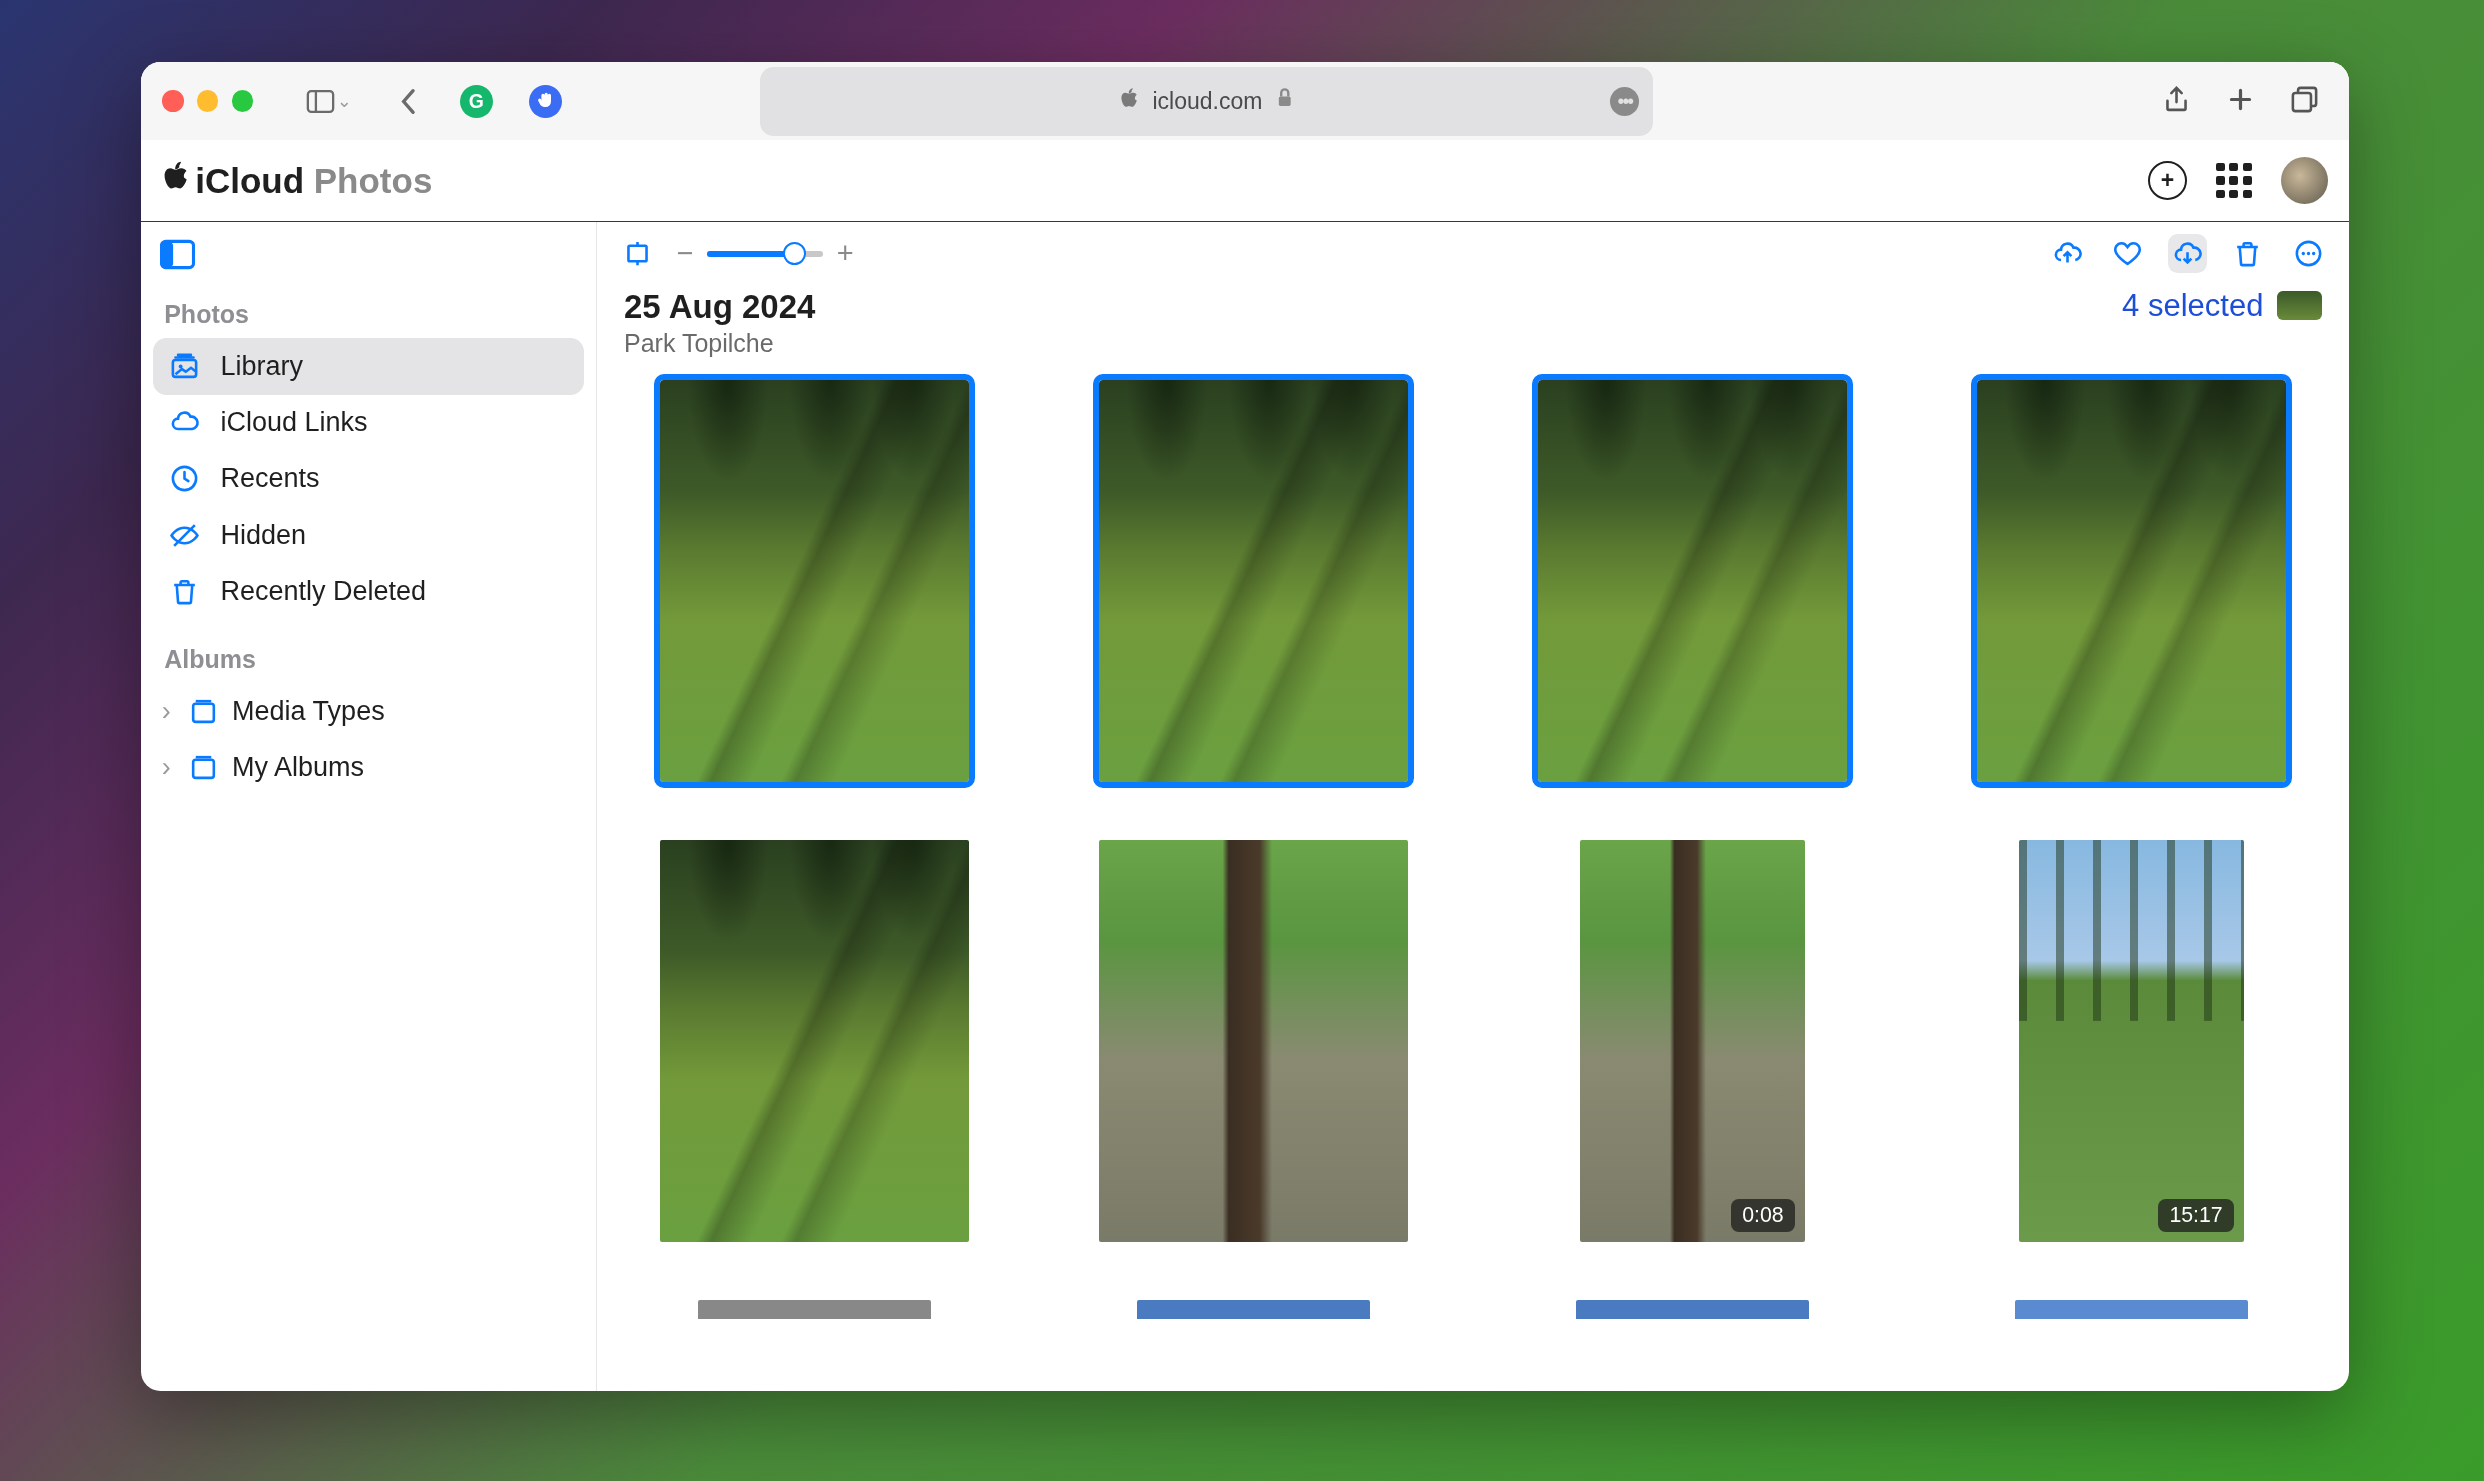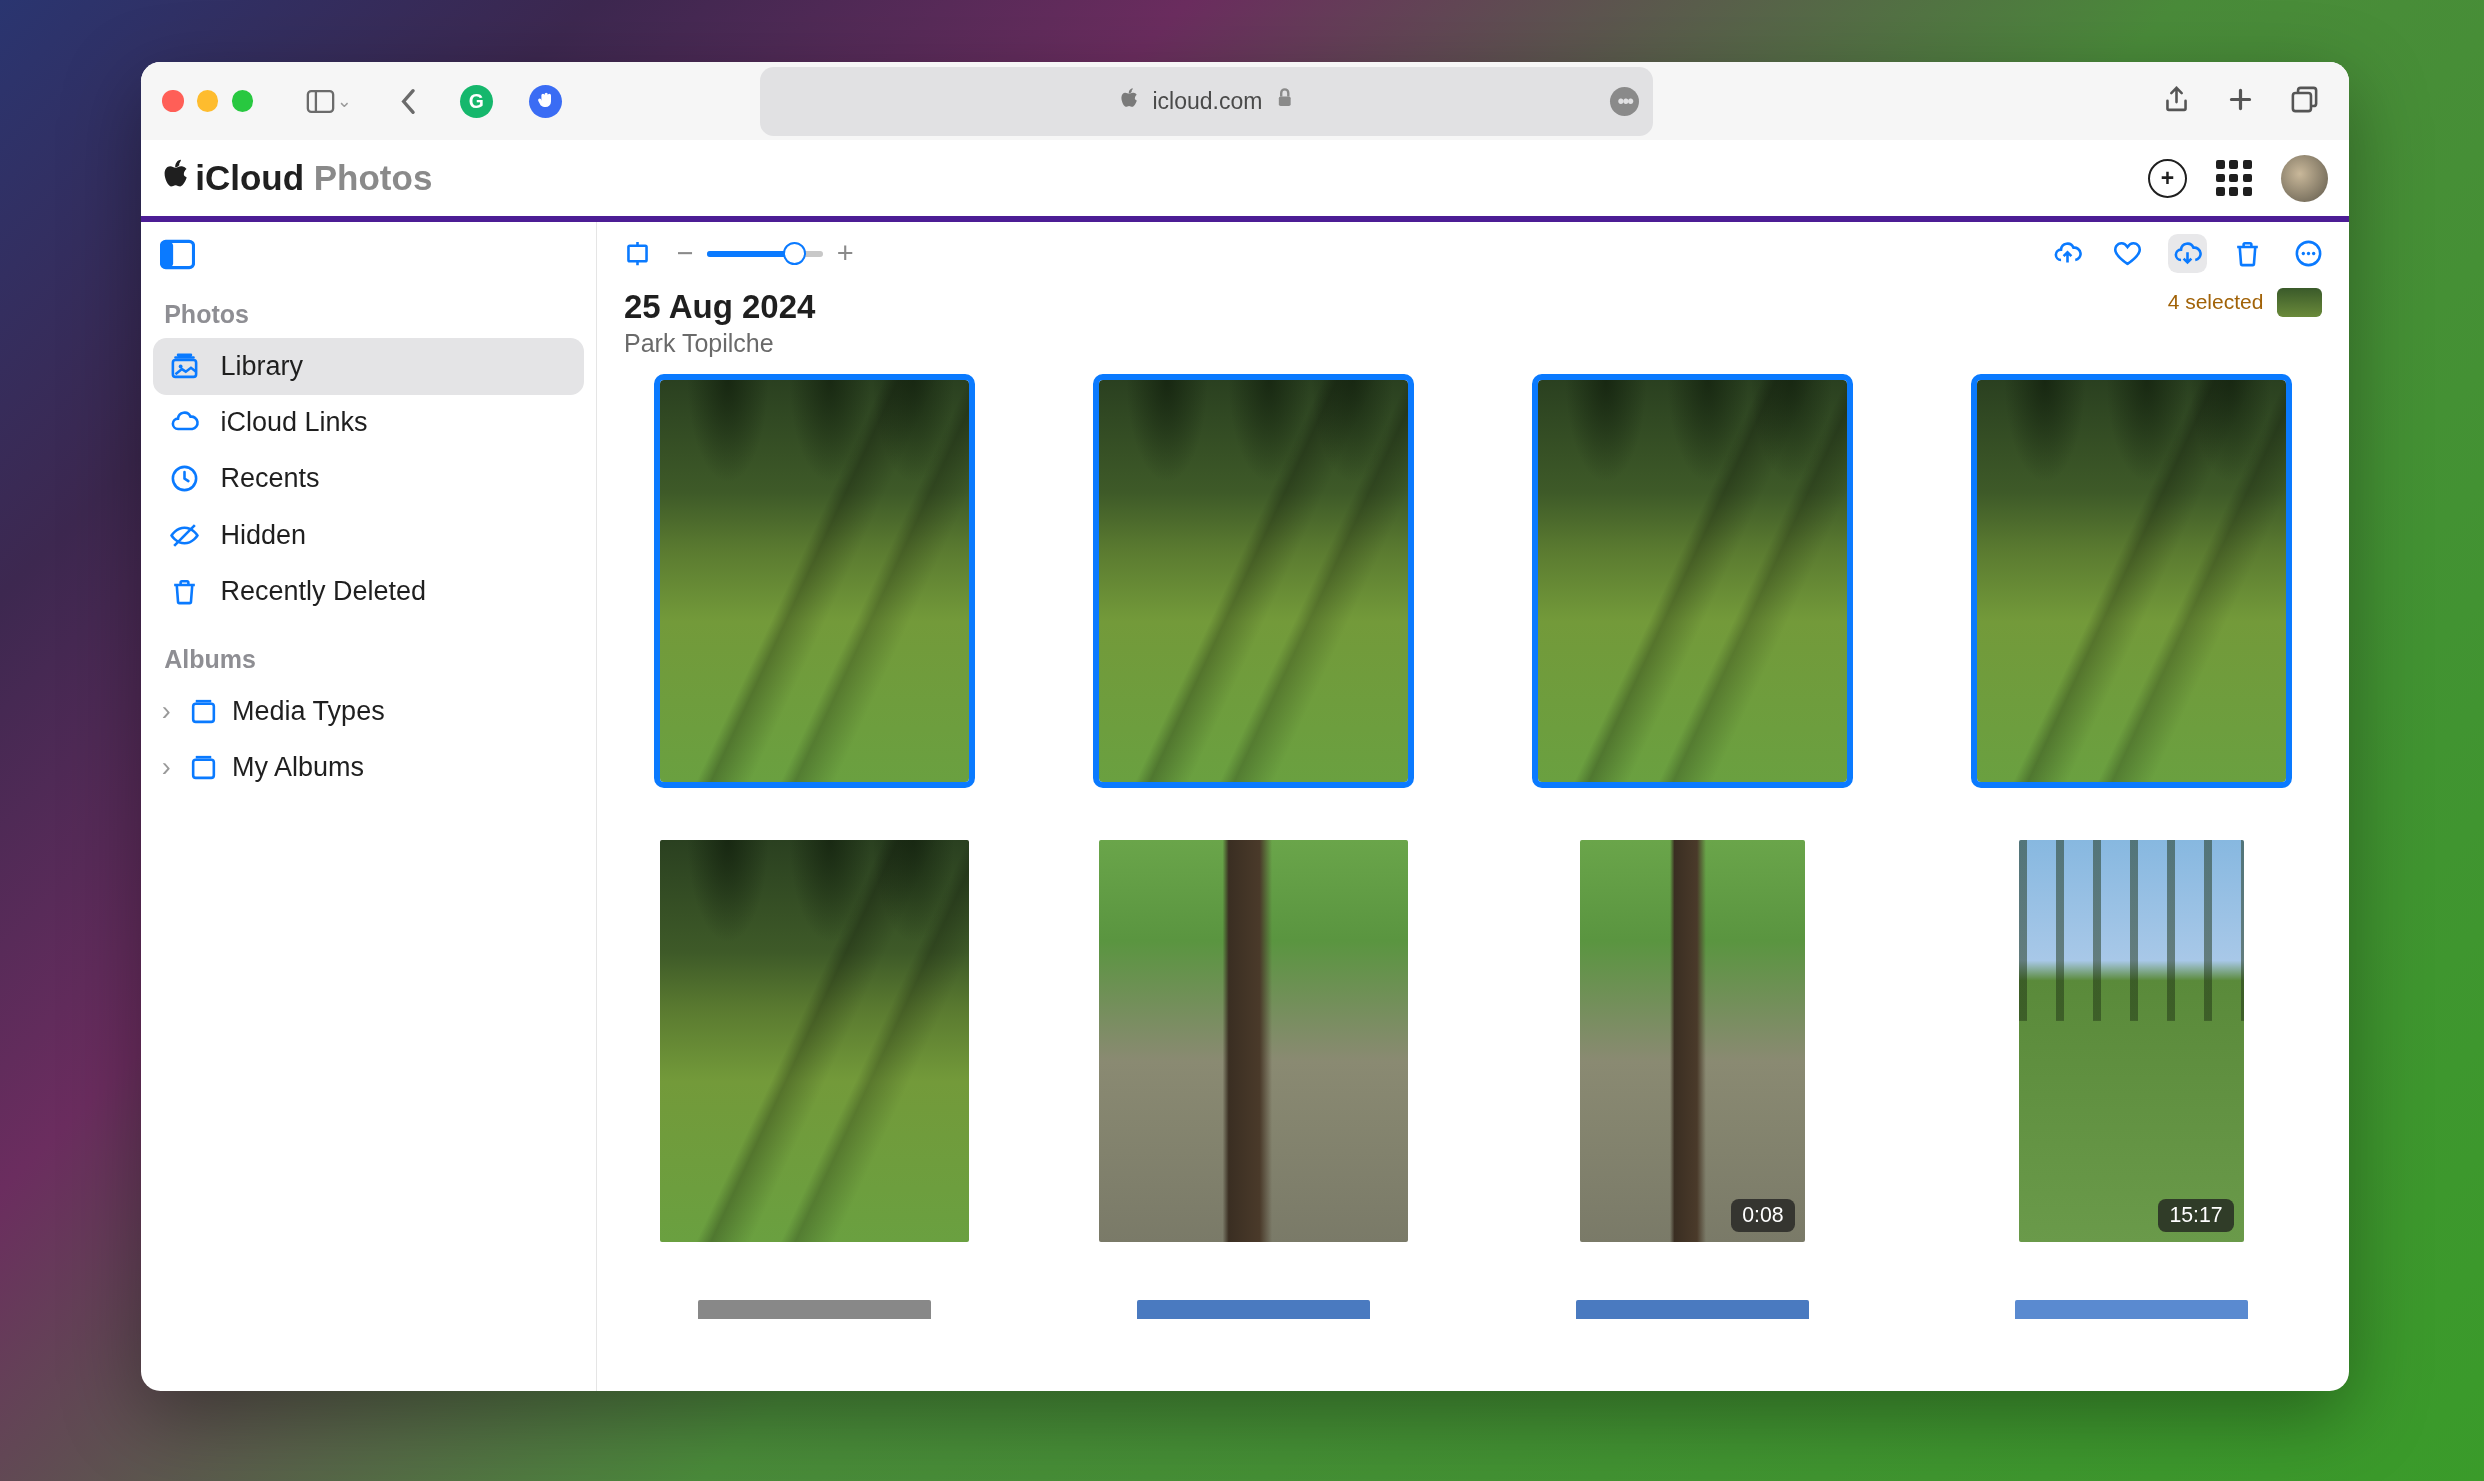--- a/index.html
+++ b/index.html
@@ -25,7 +25,7 @@
 .addr .menu-dot { position: absolute; right: 13.6px; width: 29px; height: 29px; background: #8a8a8a; border-radius: 50%; display: flex; align-items: center; justify-content: center; color: #e1e1e3; font-size: 19.4px; letter-spacing: -1.9px; }
 .tb-right { margin-left: auto; display: flex; gap: 33px; align-items: center; padding-right: 7.8px; }
 .tb-right svg { width: 31px; height: 31px; color: #555; }
-.apphead { height: 82px; display: flex; align-items: center; padding: 0 21.3px; border-bottom: 6px solid #4c1d95; background: #fff; }
+.apphead { height: 82px; display: flex; align-items: center; padding: 0 21.3px; border-bottom: 1px solid #4c1d95; background: #fff; }
 .apptitle { font-size: 35px; font-weight: 600; display: flex; align-items: center; gap: 3.9px; }
 .apptitle .ic { color: #202020; font-weight: 700; }
 .apptitle .ph { color: #8a8a8a; font-weight: 600; margin-left: 5.8px; }

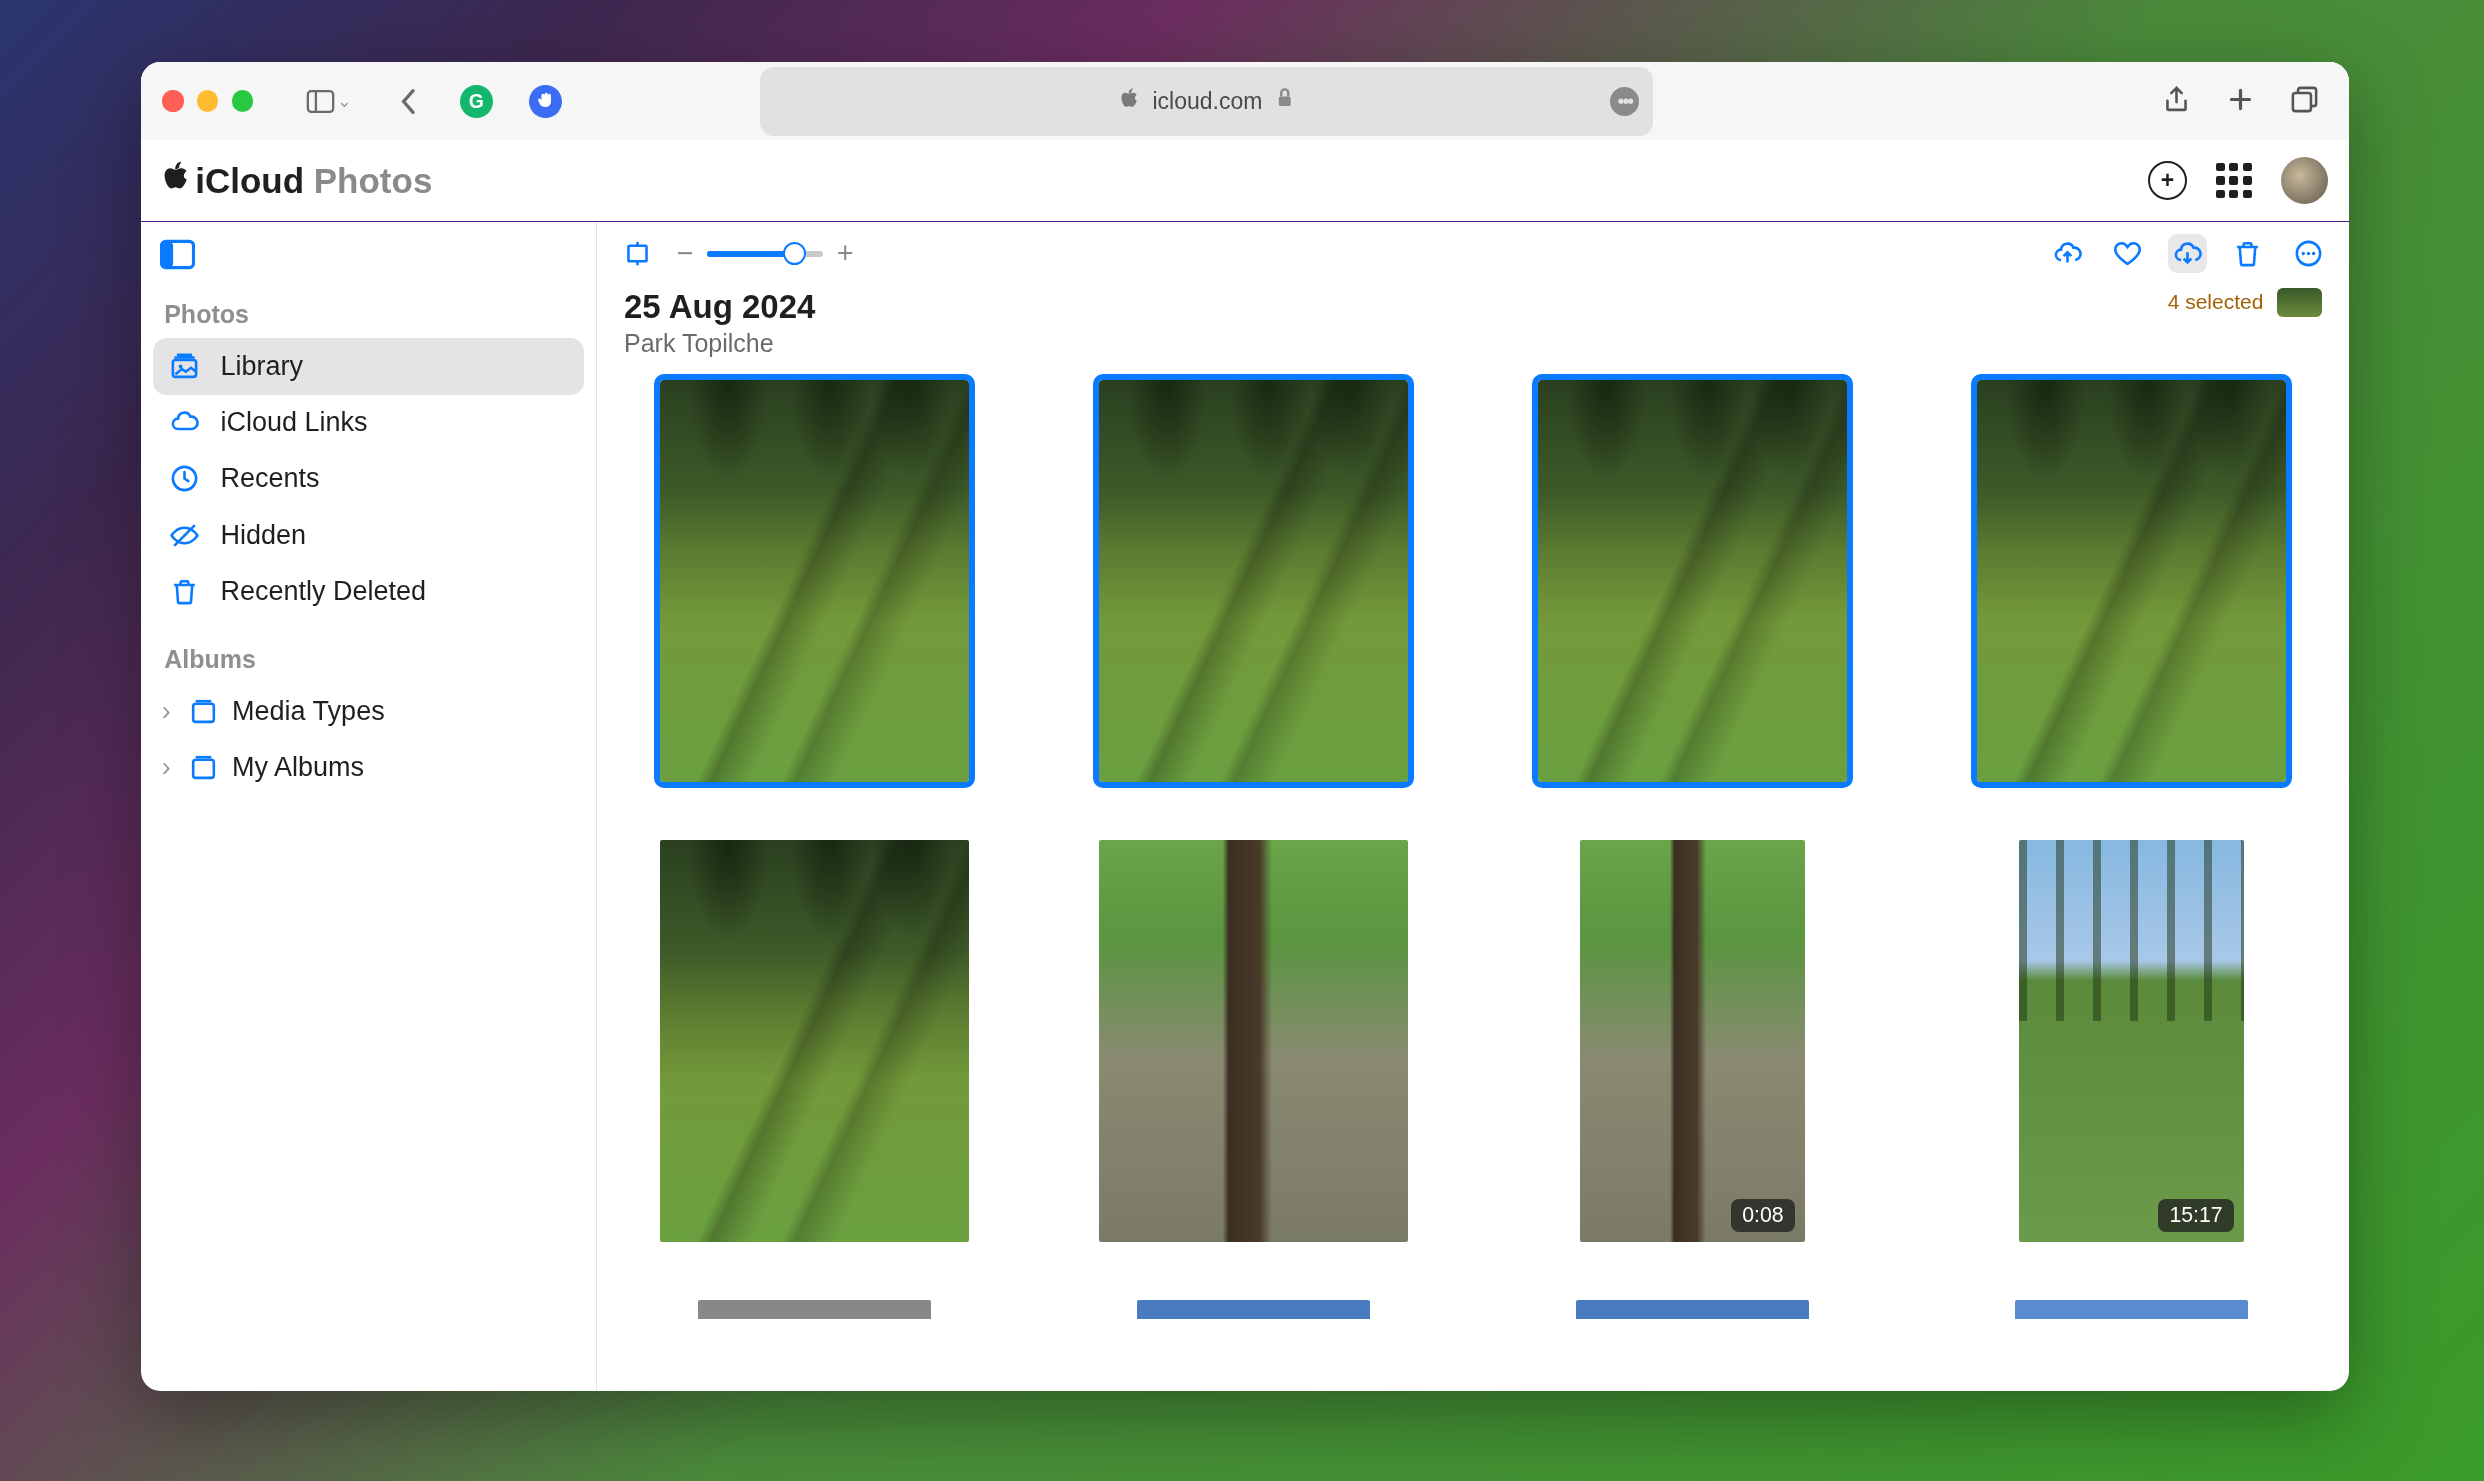--- a/index.html
+++ b/index.html
@@ -57,7 +57,7 @@
 .toolbar-right { margin-left: auto; display: flex; gap: 21.3px; }
 .date-row { padding: 11.6px 27px 0; display: flex; align-items: flex-start; }
 .date-title { font-size: 33px; font-weight: 700; color: #1f1f1f; }
-.date-row .sel { margin-left: auto; display: flex; align-items: center; gap: 13.6px; font-size: 21px; color: #a16207; }
+.date-row .sel { margin-left: auto; display: flex; align-items: center; gap: 13.6px; font-size: 31px; color: #1d4ed8; }
 .sel-thumb { width: 45px; height: 29px; border-radius: 5.8px; background: linear-gradient(#3a5a2a, #6a8a3a); }
 .loc { padding: 3.9px 27px 13.6px; color: #6a6a6a; font-size: 25px; }
 .grid { padding: 7.8px 27px; display: grid; grid-template-columns: repeat(4, 1fr); gap: 58px 58px; justify-items: center; overflow-y: auto; }

